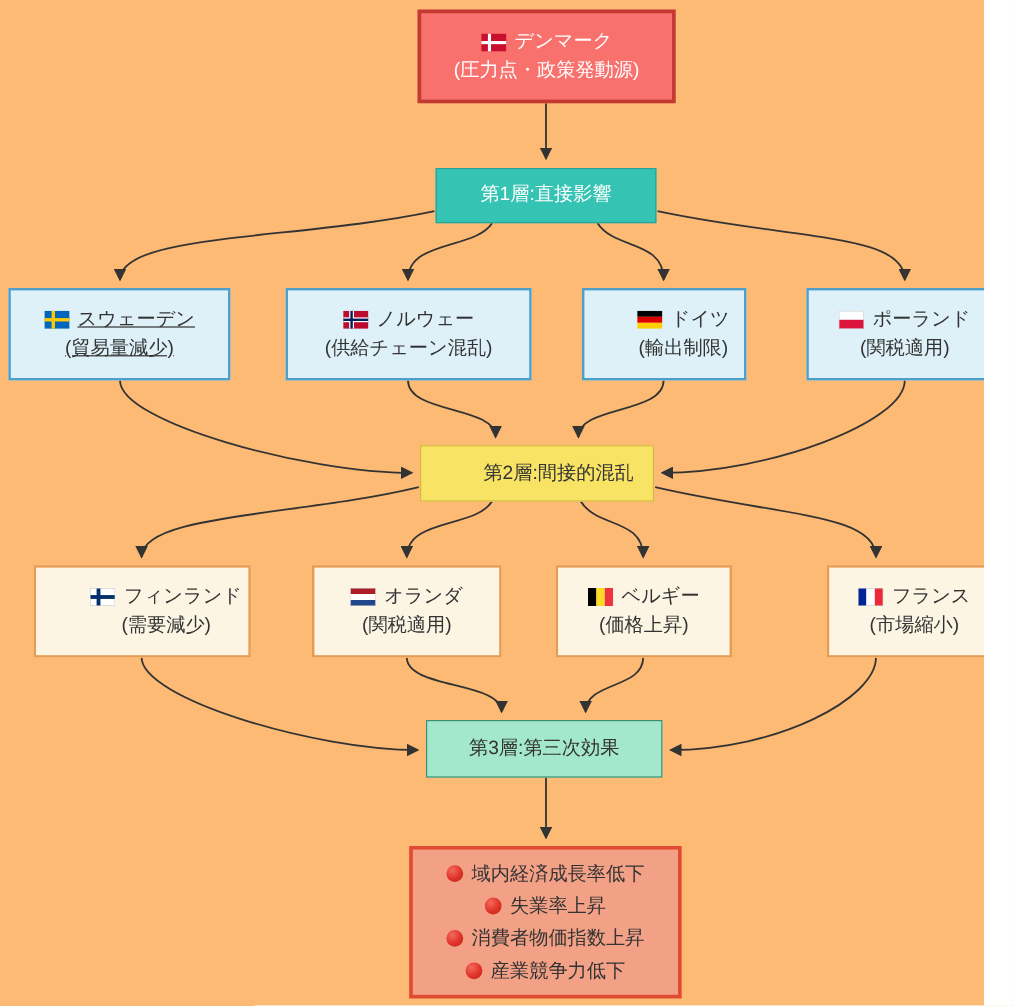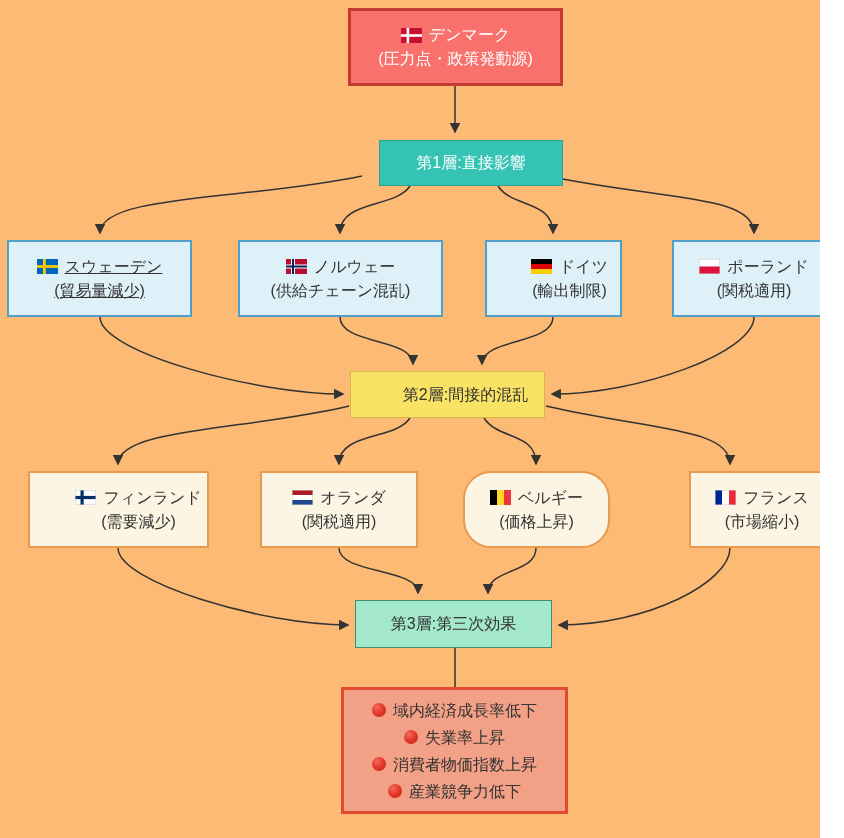--- a/index.html
+++ b/index.html
@@ -14,7 +14,7 @@
   .flag{display:inline-block;vertical-align:middle;flex:0 0 auto;}
   
   .n-source{background:#f8716d;border:3px solid #c23a31;color:#ffffff;}
-  .n-layer1{background:#35c4b4;border:1.5px solid #2aa396;color:#ffffff;margin-left:16px;}
+  .n-layer1{background:#35c4b4;border:1.5px solid #2aa396;color:#ffffff;}
   .n-blue  {background:#def0f8;border:2px solid #4f9fc8;}
   .n-yellow{background:#f8e364;border:1.5px solid #d4b843;padding-left:36px;}
   .n-cream {background:#fdf5e4;border:2px solid #e79a50;}

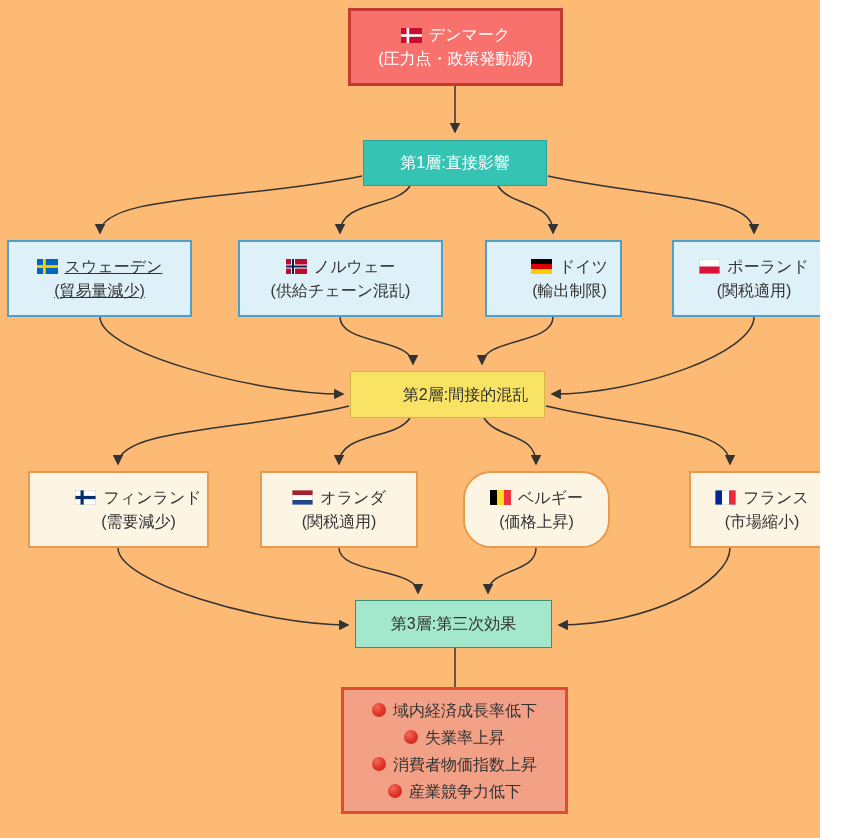--- a/index.html
+++ b/index.html
@@ -154,7 +154,7 @@
     <div class="subtitle">(関税適用)</div>
   </div>
 
-  <div class="node n-cream" style="left:463px;top:471px;width:147px;height:77px;border-radius:28px;">
+  <div class="node n-cream" style="left:463px;top:471px;width:147px;height:77px;">
     <div class="title">
       <svg class="flag" width="21" height="15" viewBox="0 0 21 15">
         <rect width="7" height="15" fill="#000"></rect>

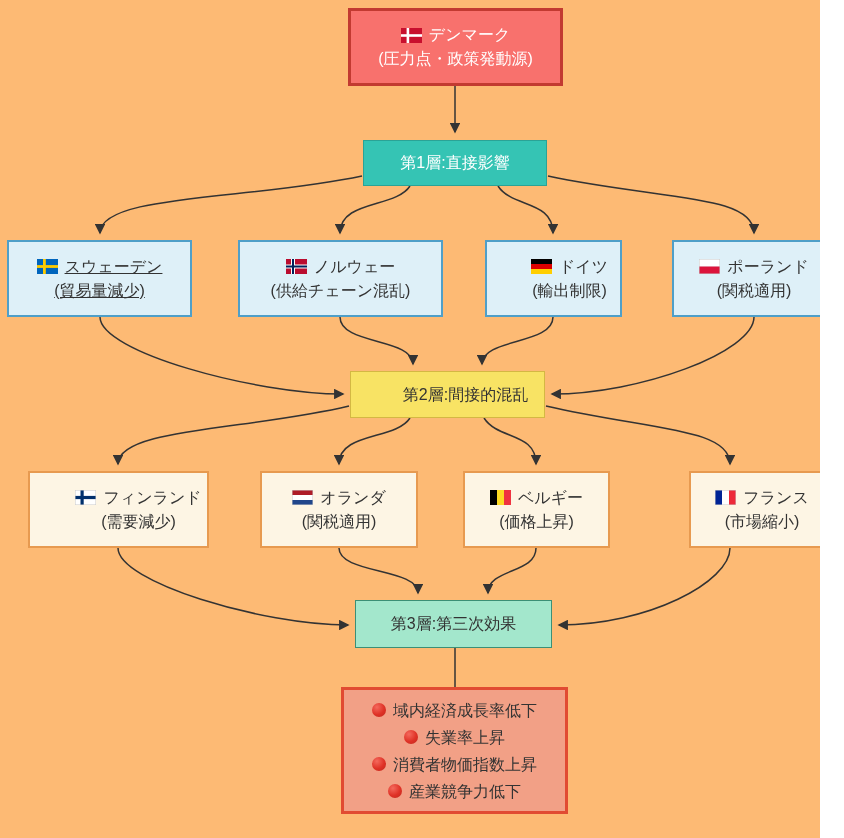--- a/index.html
+++ b/index.html
@@ -183,7 +183,7 @@
     <div>第3層:第三次効果</div>
   </div>
 
-  <div class="node n-effects" style="left:341px;top:687px;width:227px;height:127px;justify-content:center;">
+  <div class="node n-effects" style="left:341px;top:705px;width:227px;height:127px;justify-content:center;">
     <div class="effects-line">
       <span class="dot"></span>
       <span>域内経済成長率低下</span>

